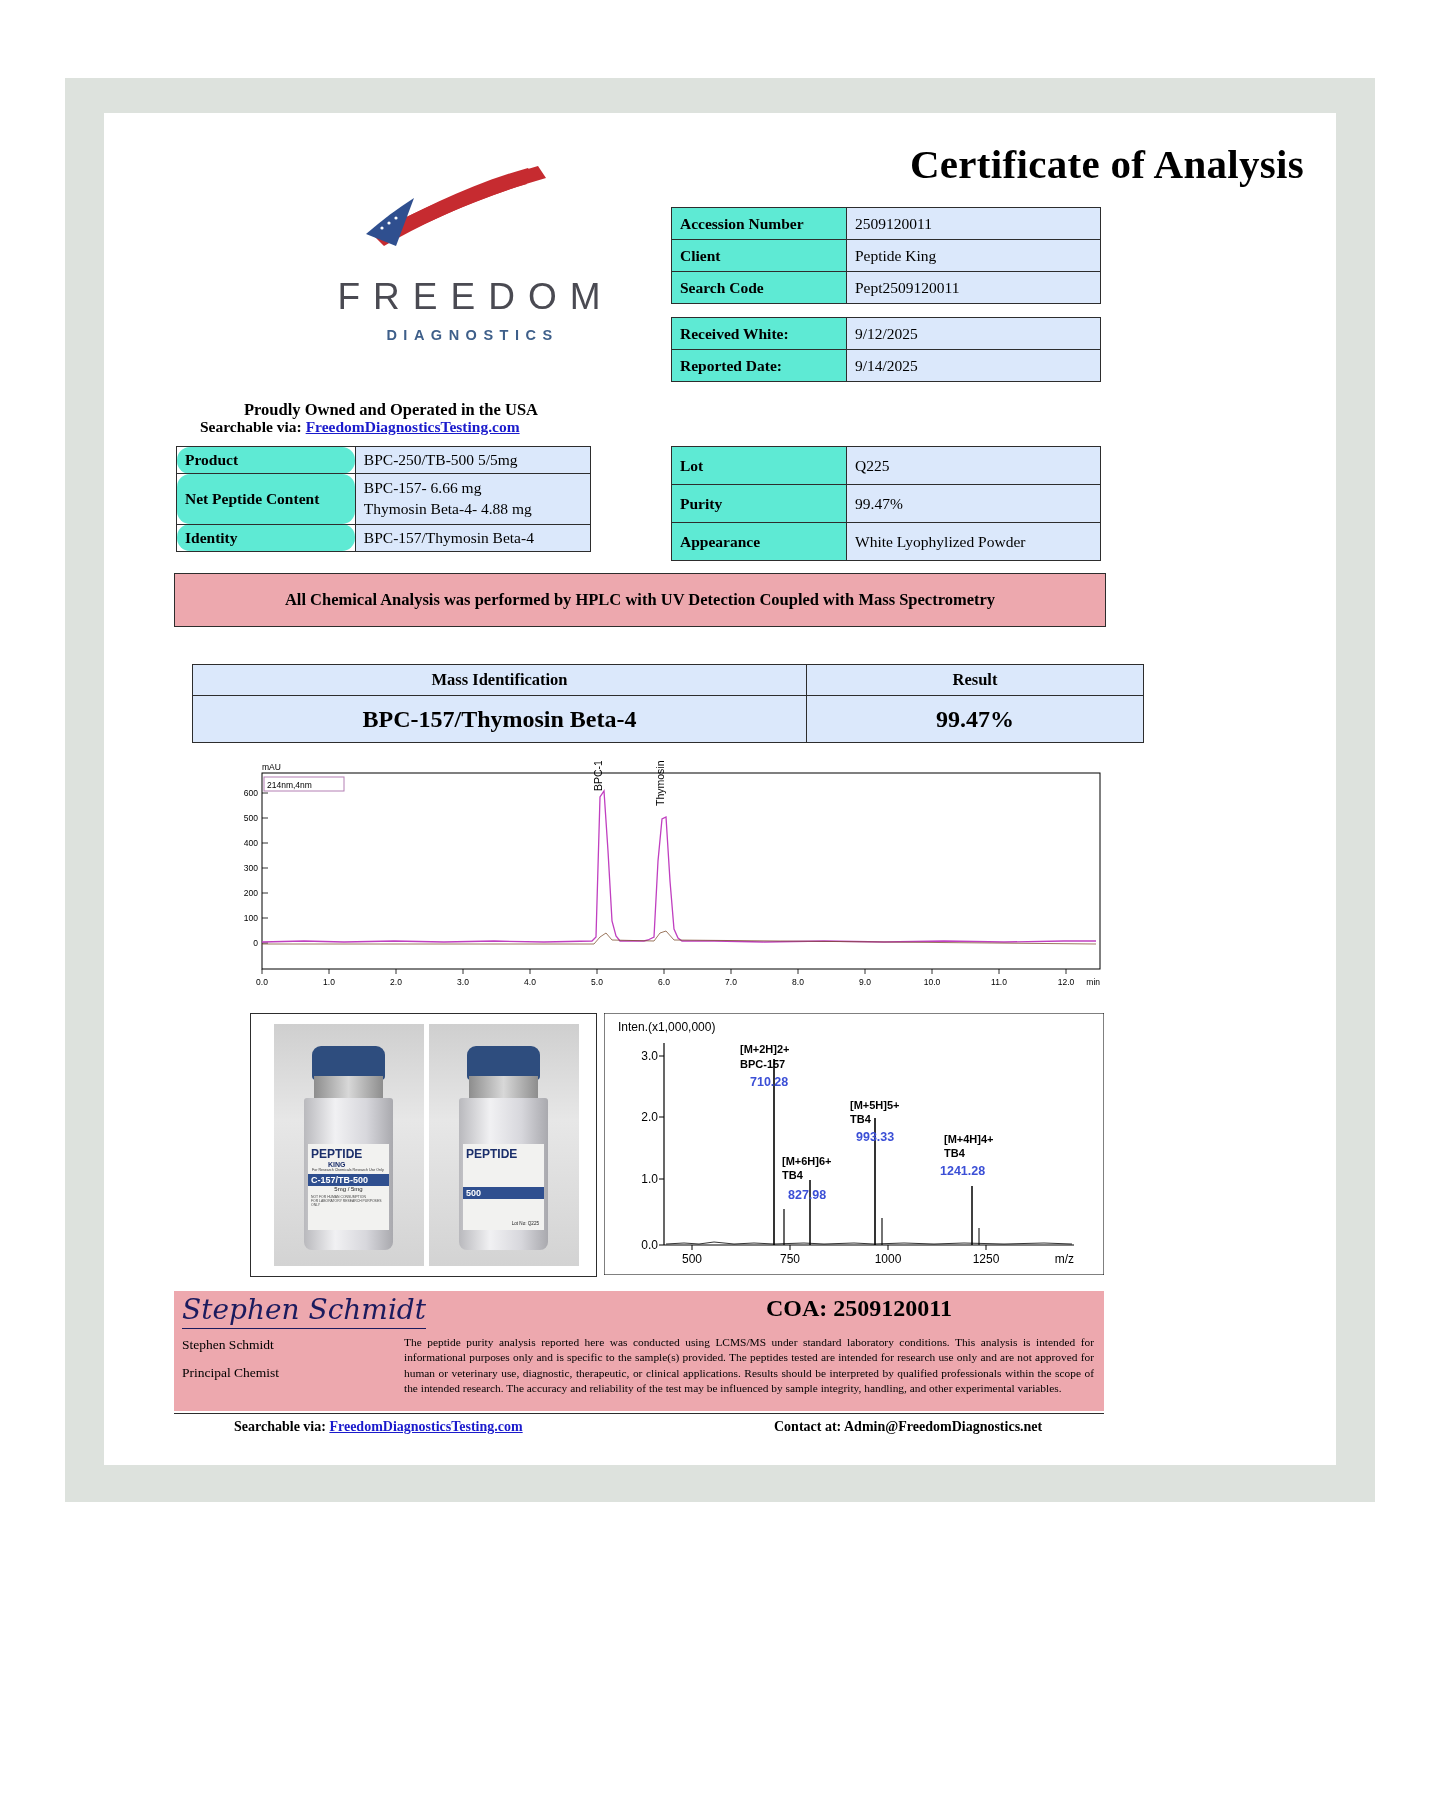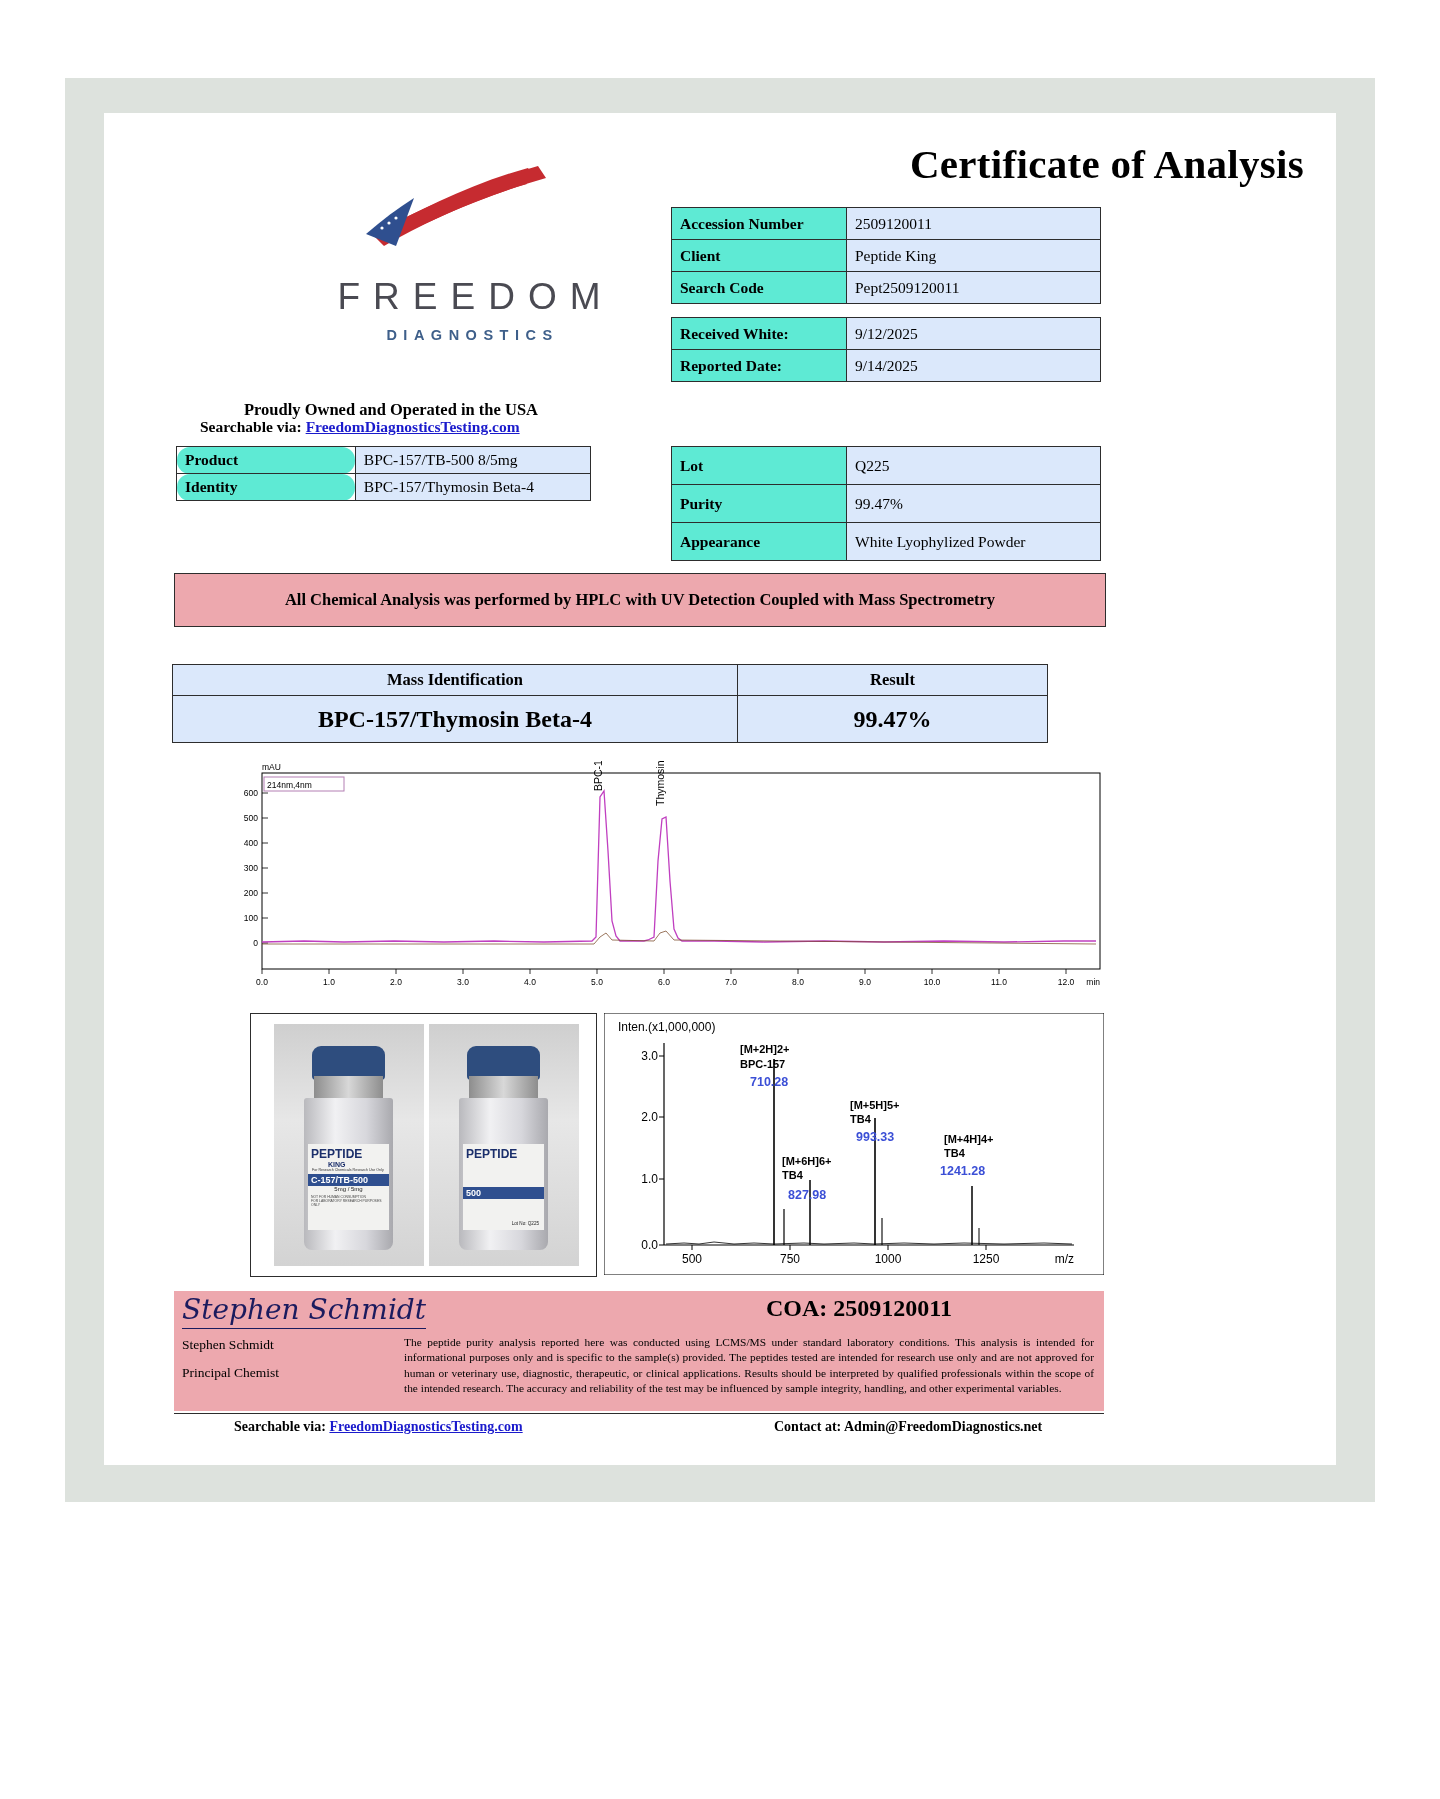--- a/index.html
+++ b/index.html
@@ -236,7 +236,7 @@
     <tbody>
         <tr>
       <td class="lbl">Product</td>
-      <td class="val">BPC-157/TB-500 8/5mg</td>
+      <td class="val">BPC-250/TB-500 5/5mg</td>
     </tr>
     <tr>
       <td class="lbl">Identity</td>

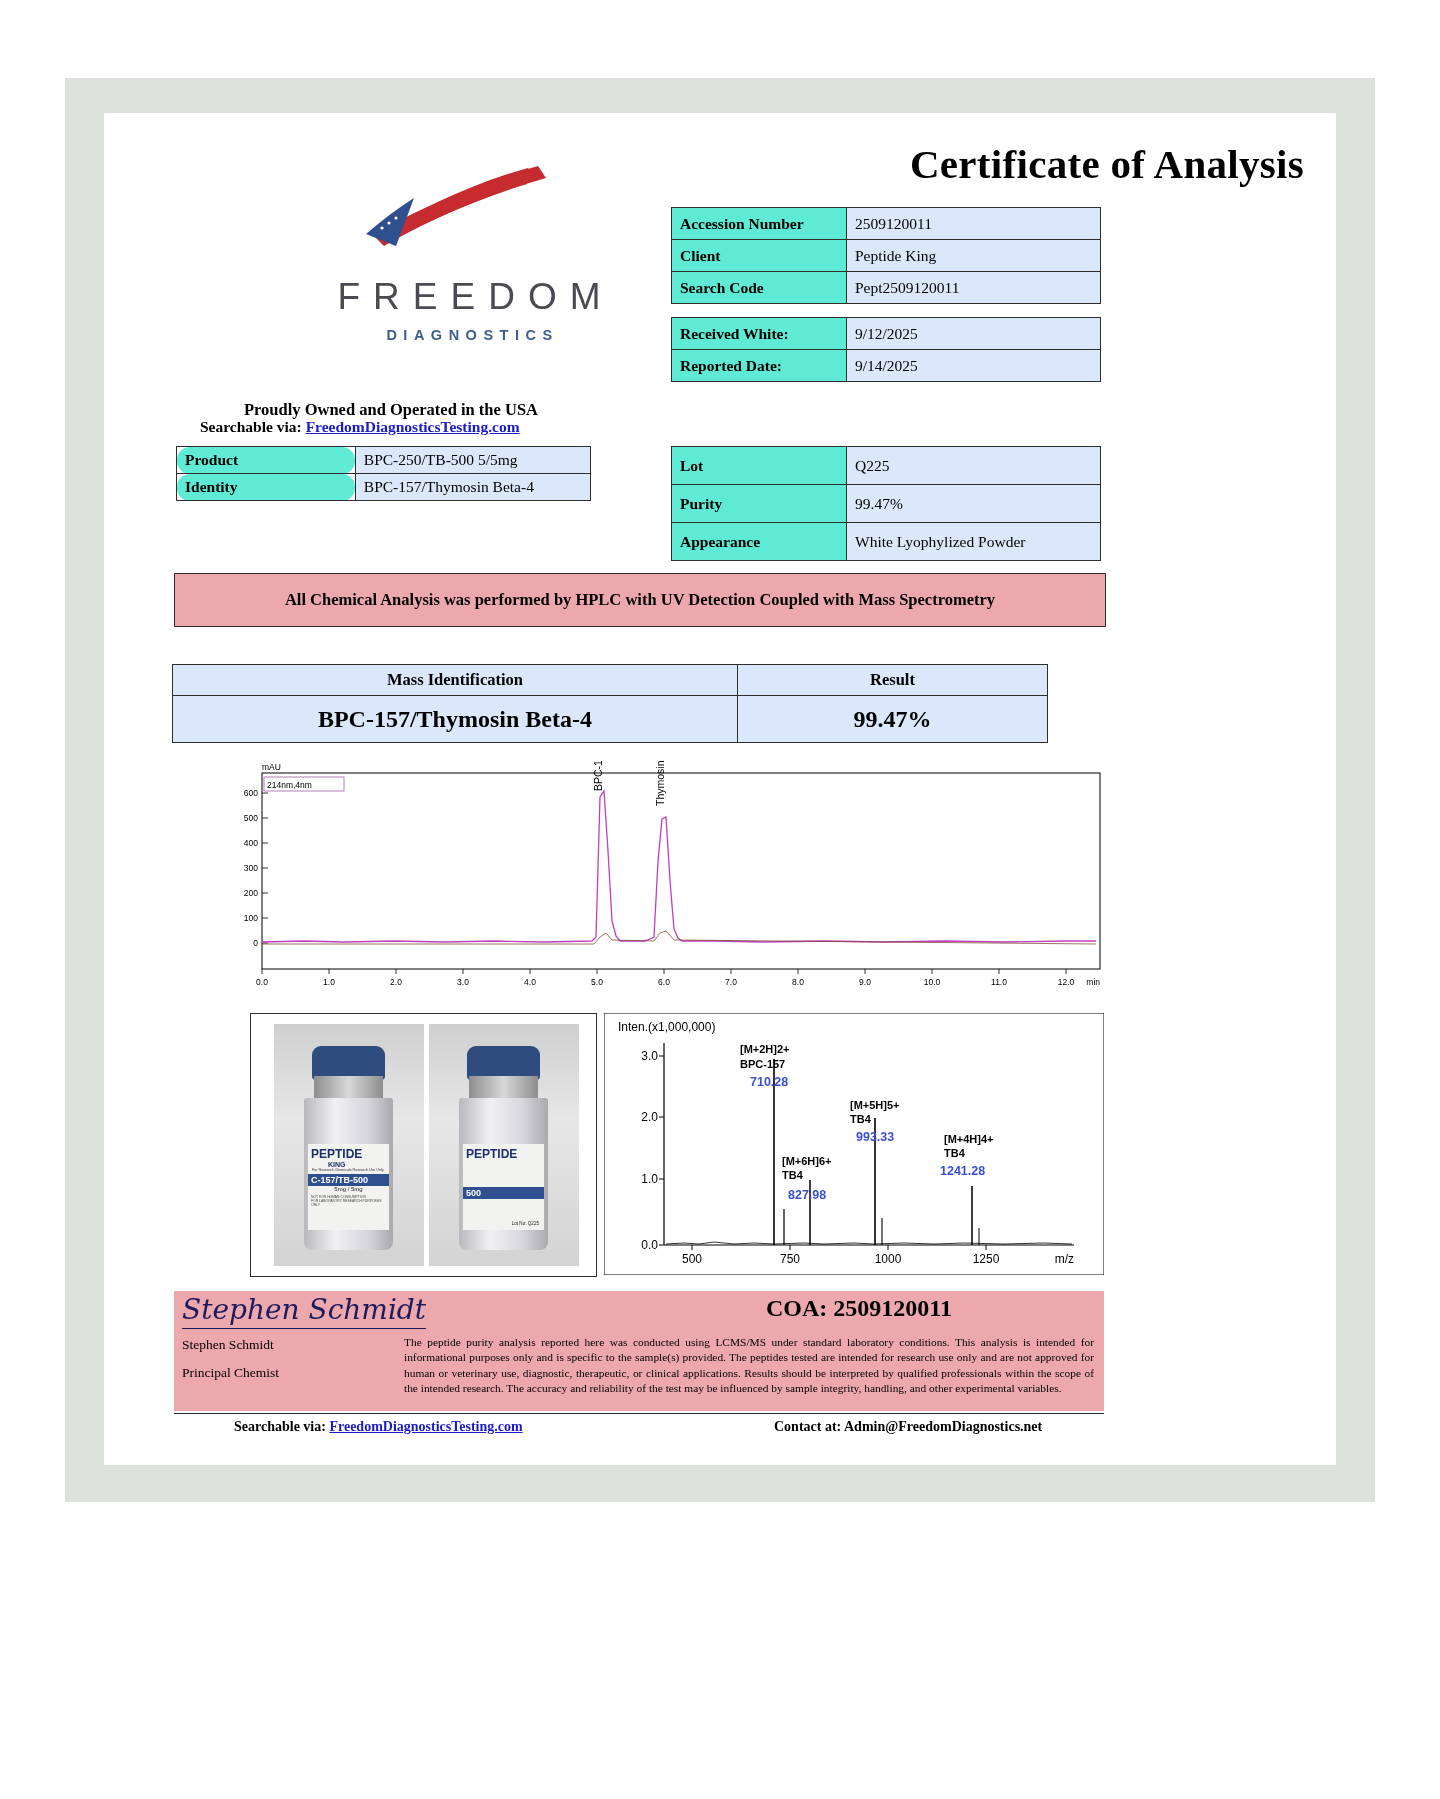--- a/index.html
+++ b/index.html
@@ -237,6 +237,11 @@
         <tr>
       <td class="lbl">Product</td>
       <td class="val">BPC-250/TB-500 5/5mg</td>
+    </tr>
+    <tr>
+      <td class="lbl">Net Peptide Content</td>
+      <td class="val" style="white-space:pre-line;line-height:1.35;">BPC-157- 6.66 mg
+Thymosin Beta-4- 4.88 mg</td>
     </tr>
     <tr>
       <td class="lbl">Identity</td>

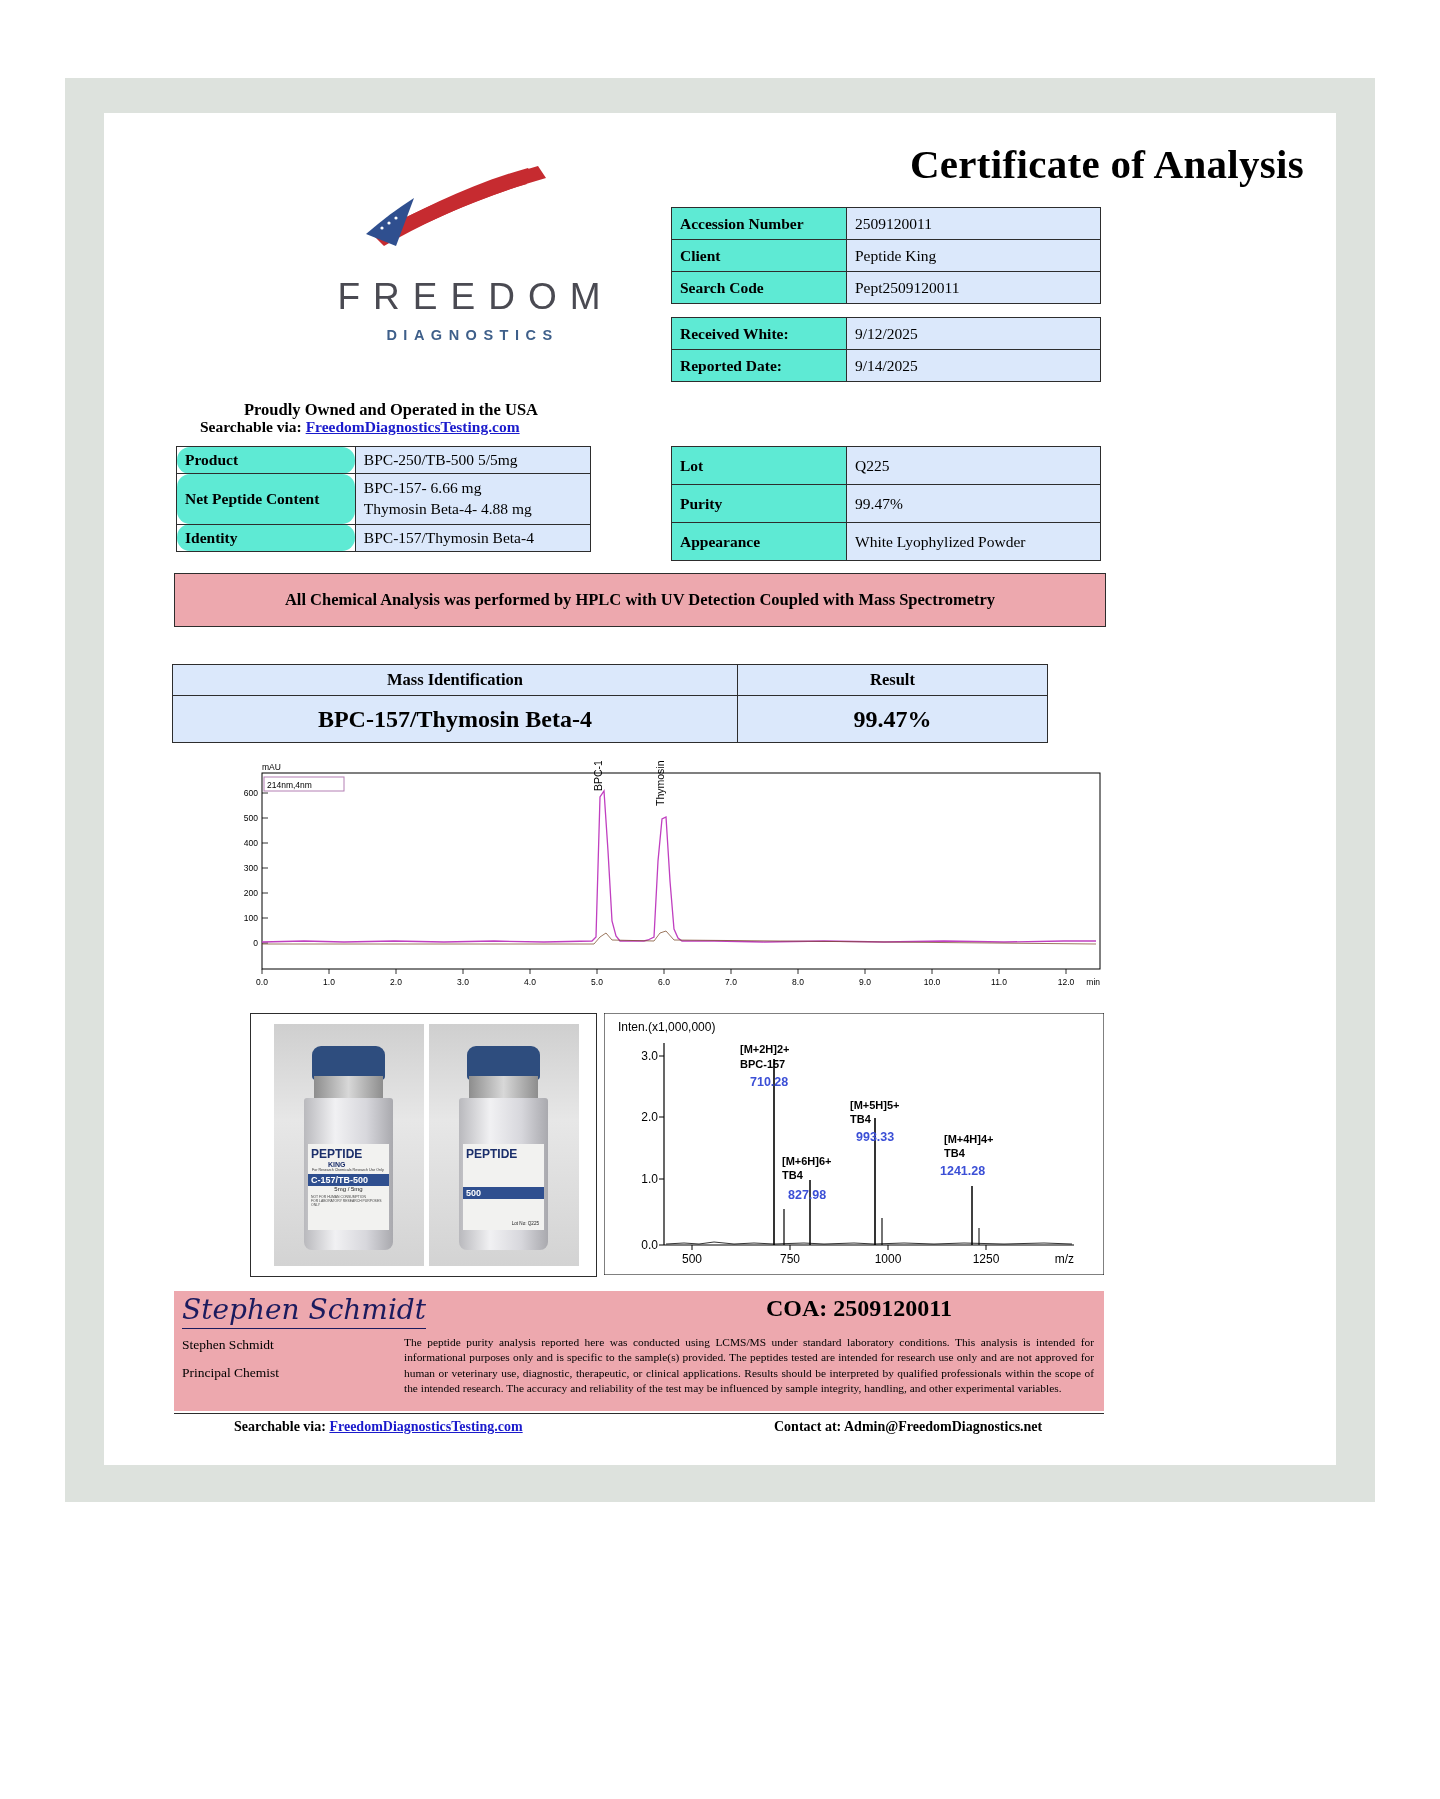--- a/index.html
+++ b/index.html
@@ -78,7 +78,7 @@
     font-size:16.5px; font-weight:bold; color:#000; text-align:left;
   }
 
-  .tbl-mass { position:absolute; left:68px; top:551px; width:876px; }
+  .tbl-mass { position:absolute; left:88px; top:551px; width:952px; }
   .tbl-mass td { border:1px solid #2d2d2d; text-align:center; color:#000; }
   .tbl-mass td.head { background:#dbe8fb; font-size:16.5px; font-weight:bold; height:28px; }
   .tbl-mass td.big { background:#dbe8fb; font-size:24px; font-weight:bold; height:44px; }

